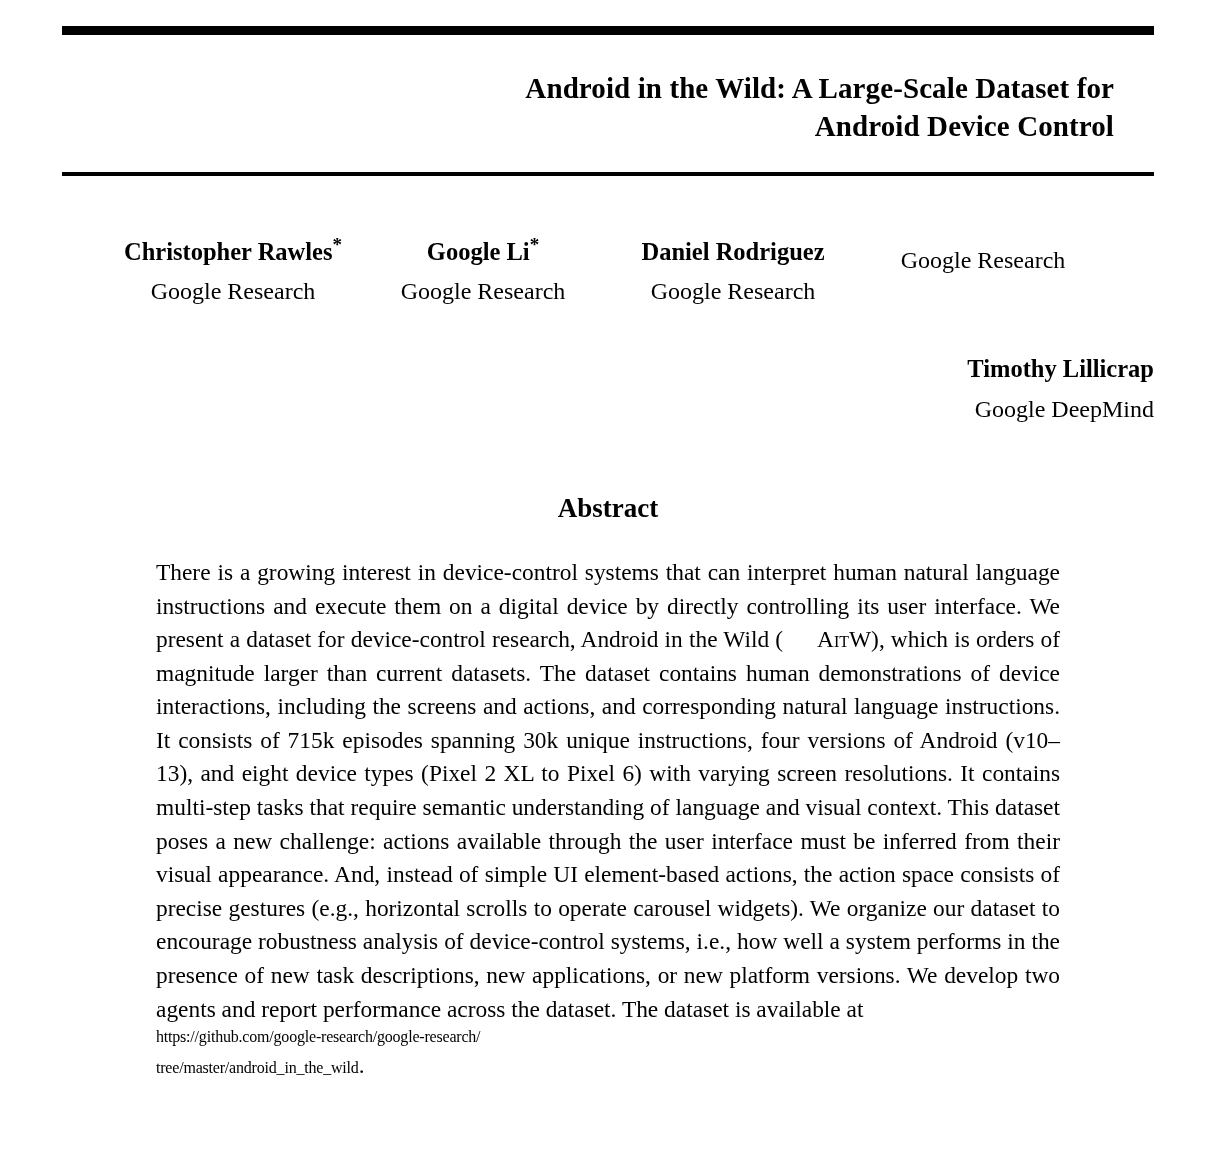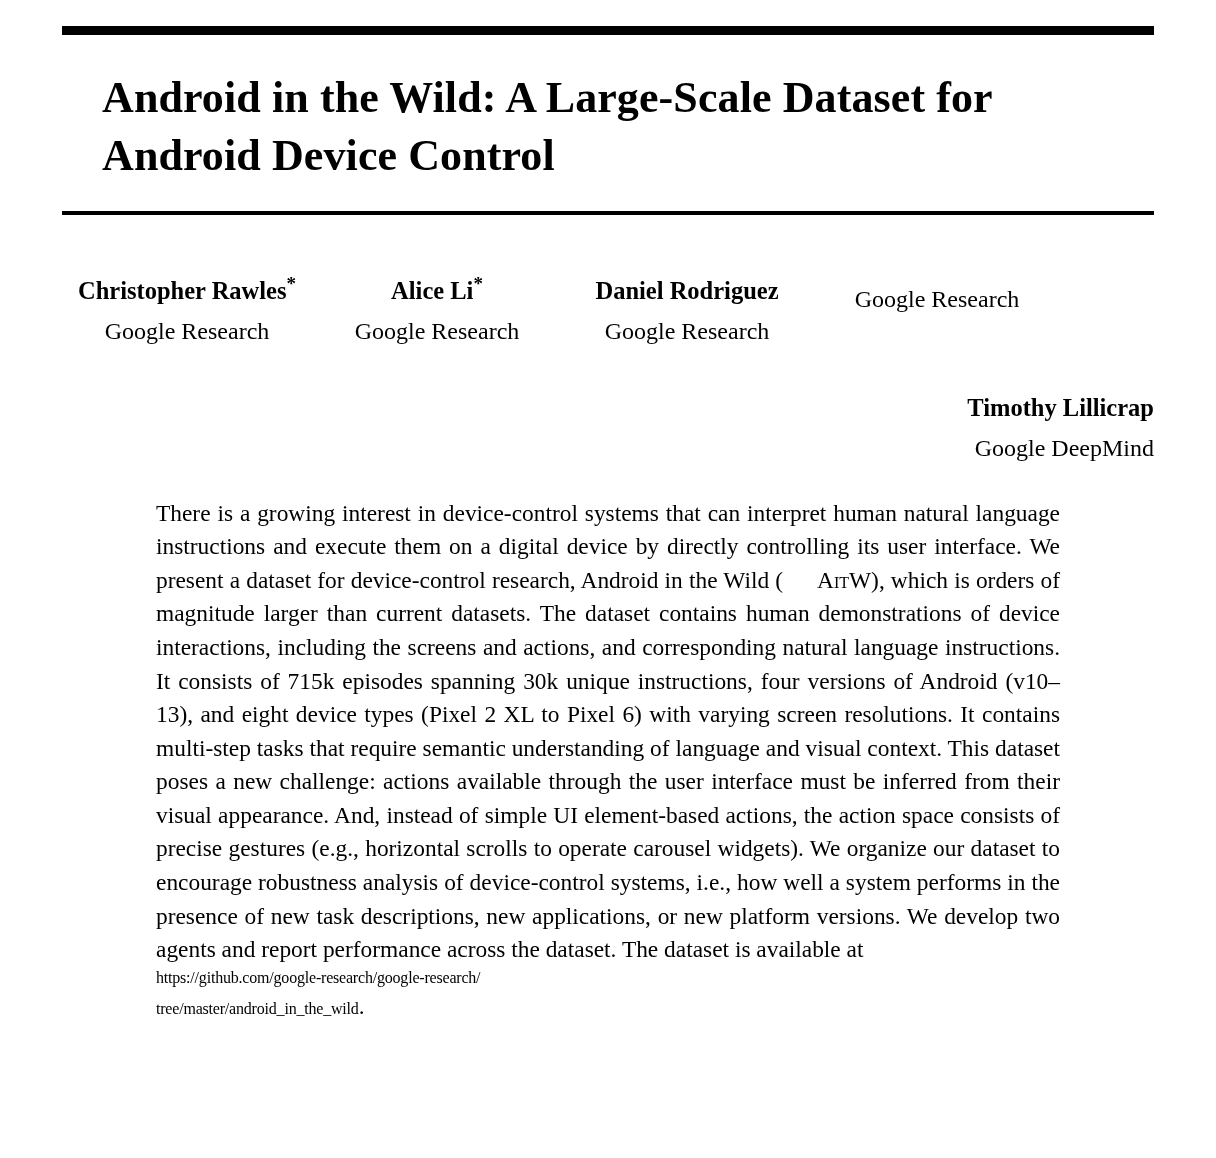--- a/index.html
+++ b/index.html
@@ -27,8 +27,8 @@
     margin-top: 26px;
   }
   .title {
-    text-align: left;
-    font-size: 44px;
+    text-align: right;
+    font-size: 29px;
     font-weight: bold;
     line-height: 1.32;
     letter-spacing: 0.1px;

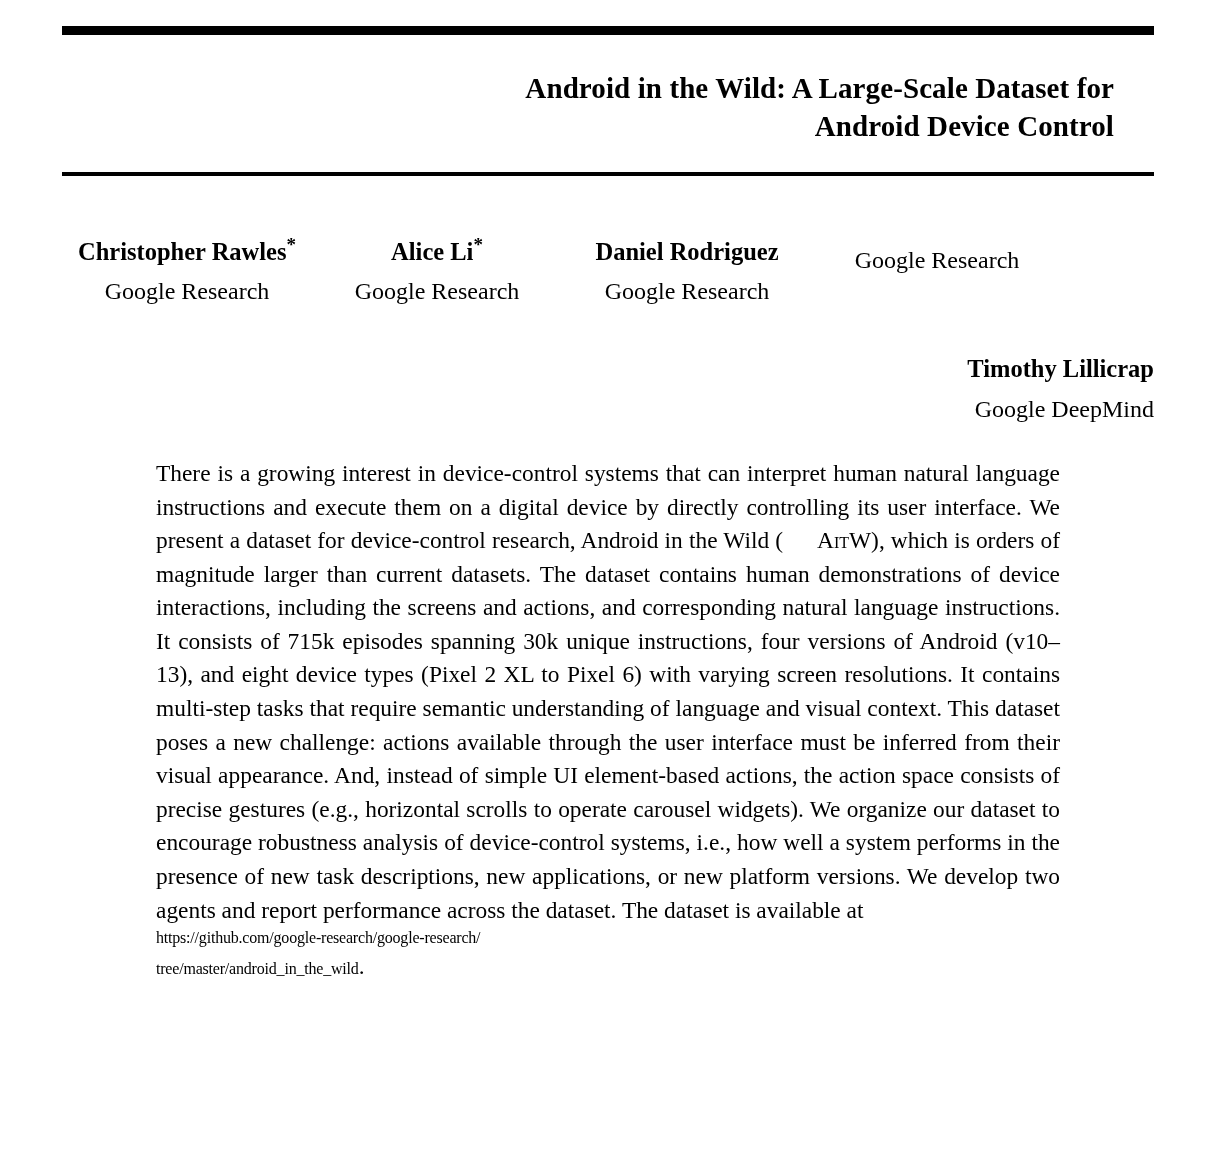--- a/index.html
+++ b/index.html
@@ -41,6 +41,7 @@
   }
   .authors-row {
     display: flex;
+    justify-content: center;
     align-items: flex-start;
     margin-top: 60px;
   }

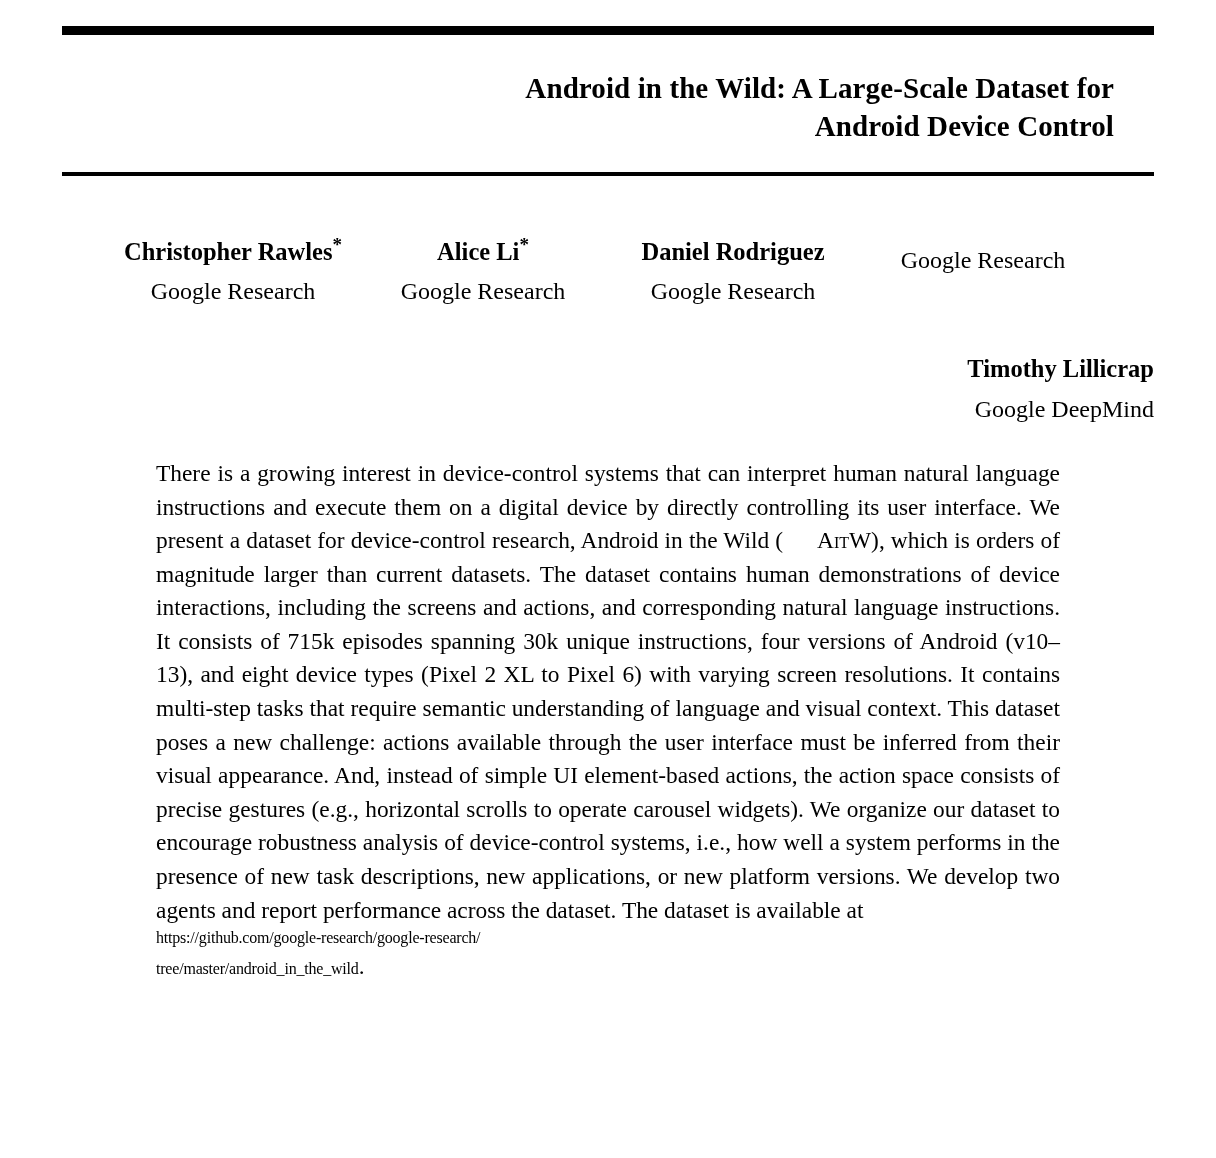--- a/index.html
+++ b/index.html
@@ -117,7 +117,7 @@
       <div class="author-affil">Google Research</div>
     </div>
     <div class="author-block">
-      <div class="author-name"><span>Alice Li</span><span class="star">*</span></div>
+      <div class="author-name"><span>Google Li</span><span class="star">*</span></div>
       <div class="author-affil">Google Research</div>
     </div>
     <div class="author-block">

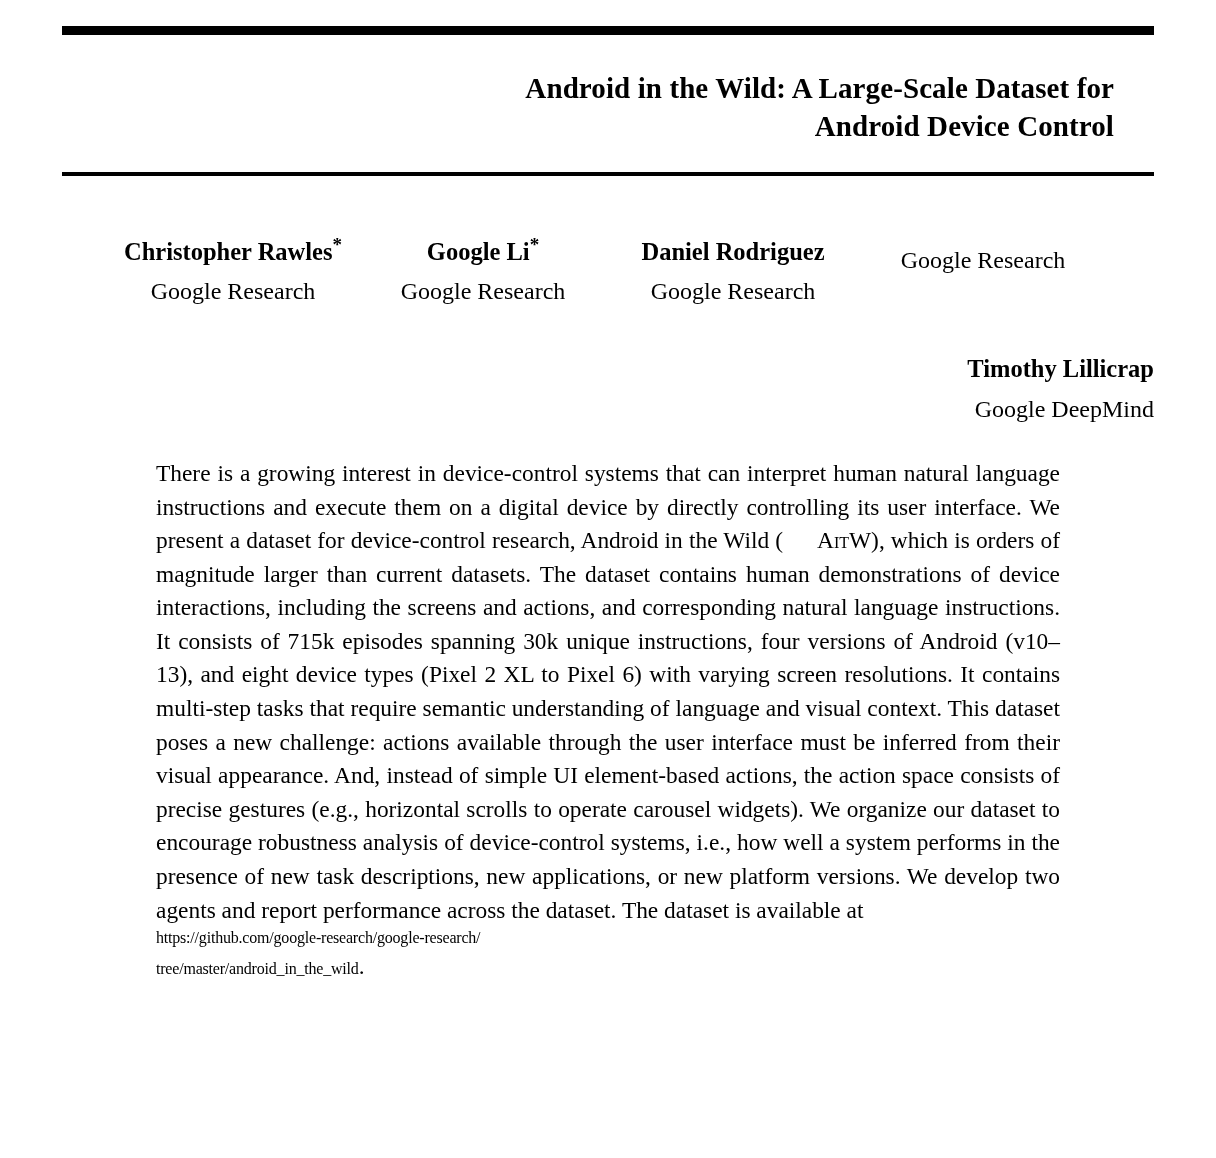--- a/index.html
+++ b/index.html
@@ -134,6 +134,7 @@
     <div class="author-affil">Google DeepMind</div>
   </div>
 
+  <div class="abstract-heading">Abstract</div>
 
   <div class="abstract-body">
     <span>There is a growing interest in device-control systems that can interpret human natural language instructions and execute them on a digital device by directly controlling its user interface. We present a dataset for device-control research, Android in the Wild (</span><span class="sc">AitW</span><span>), which is orders of magnitude larger than current datasets. The dataset contains human demonstrations of device interactions, including the screens and actions, and corresponding natural language instructions. It consists of 715k episodes spanning 30k unique instructions, four versions of Android (v10–13), and eight device types (Pixel 2 XL to Pixel 6) with varying screen resolutions. It contains multi-step tasks that require semantic understanding of language and visual context. This dataset poses a new challenge: actions available through the user interface must be inferred from their visual appearance. And, instead of simple UI element-based actions, the action space consists of precise gestures (e.g., horizontal scrolls to operate carousel widgets). We organize our dataset to encourage robustness analysis of device-control systems, i.e., how well a system performs in the presence of new task descriptions, new applications, or new platform versions. We develop two agents and report performance across the dataset. The dataset is available at </span><span class="mono url-line">https://github.com/google-research/google-research/</span><span class="mono">tree/master/android_in_the_wild</span><span>.</span>

